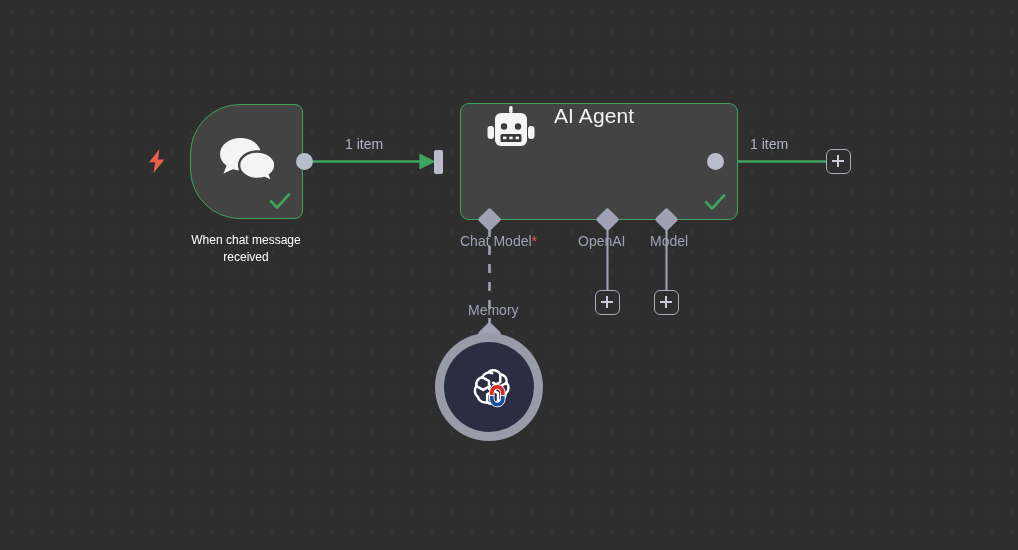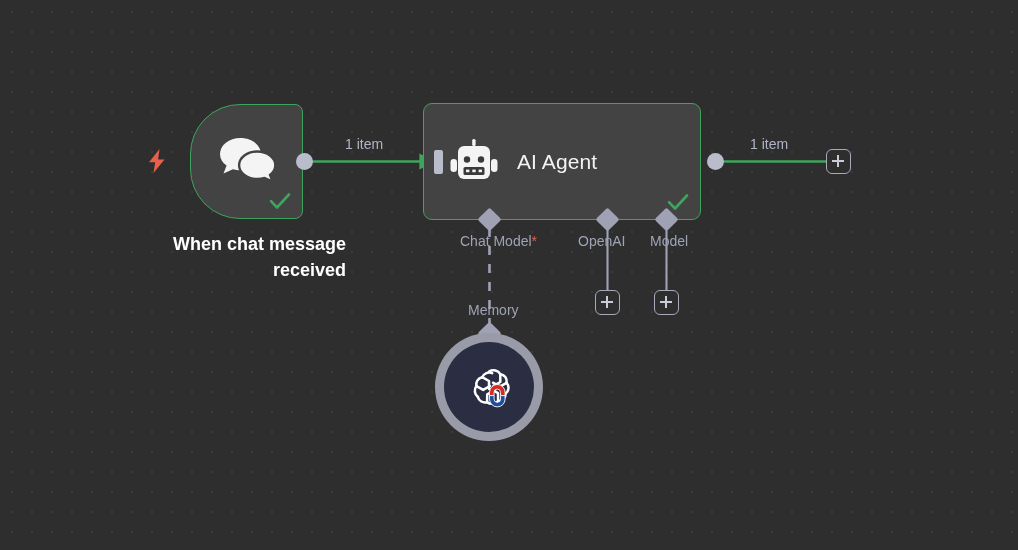--- a/index.html
+++ b/index.html
@@ -52,7 +52,7 @@
   }
 
   .agent-node {
-    left: 423px;
+    left: 460px;
     top: 103px;
     width: 278px;
     height: 117px;
@@ -60,7 +60,7 @@
     border: 1.4px solid #3fa45e;
     border-radius: 9px;
     display: flex;
-    align-items: center;
+    align-items: flex-start;
   }
 
   .agent-icon-wrap {

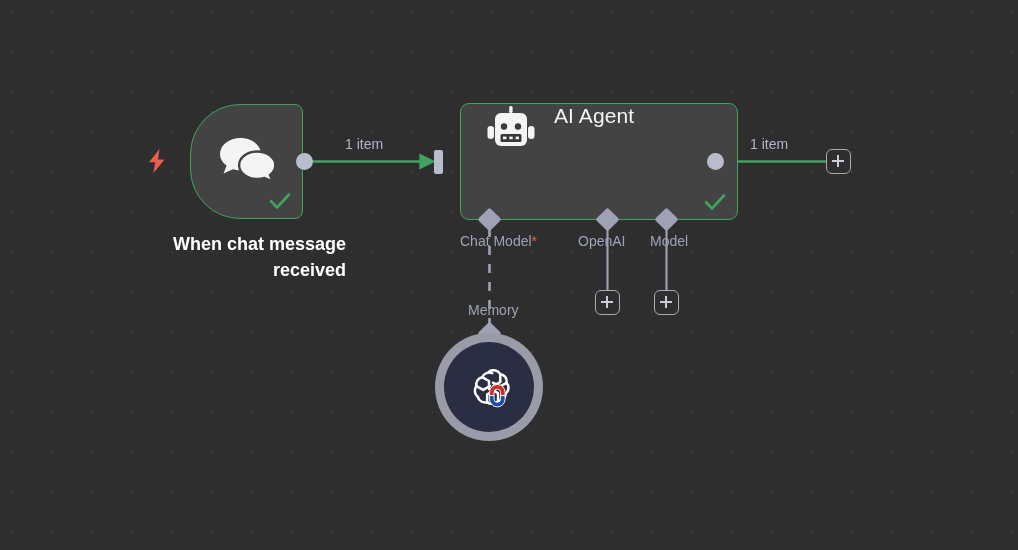--- a/index.html
+++ b/index.html
@@ -161,9 +161,9 @@
   .node-caption {
     position: absolute;
     color: #ffffff;
-    font-size: 18px;
-    font-weight: bold;
-    text-align: right;
+    font-size: 12px;
+    font-weight: normal;
+    text-align: center;
     line-height: 1.42;
     white-space: pre-line;
   }

